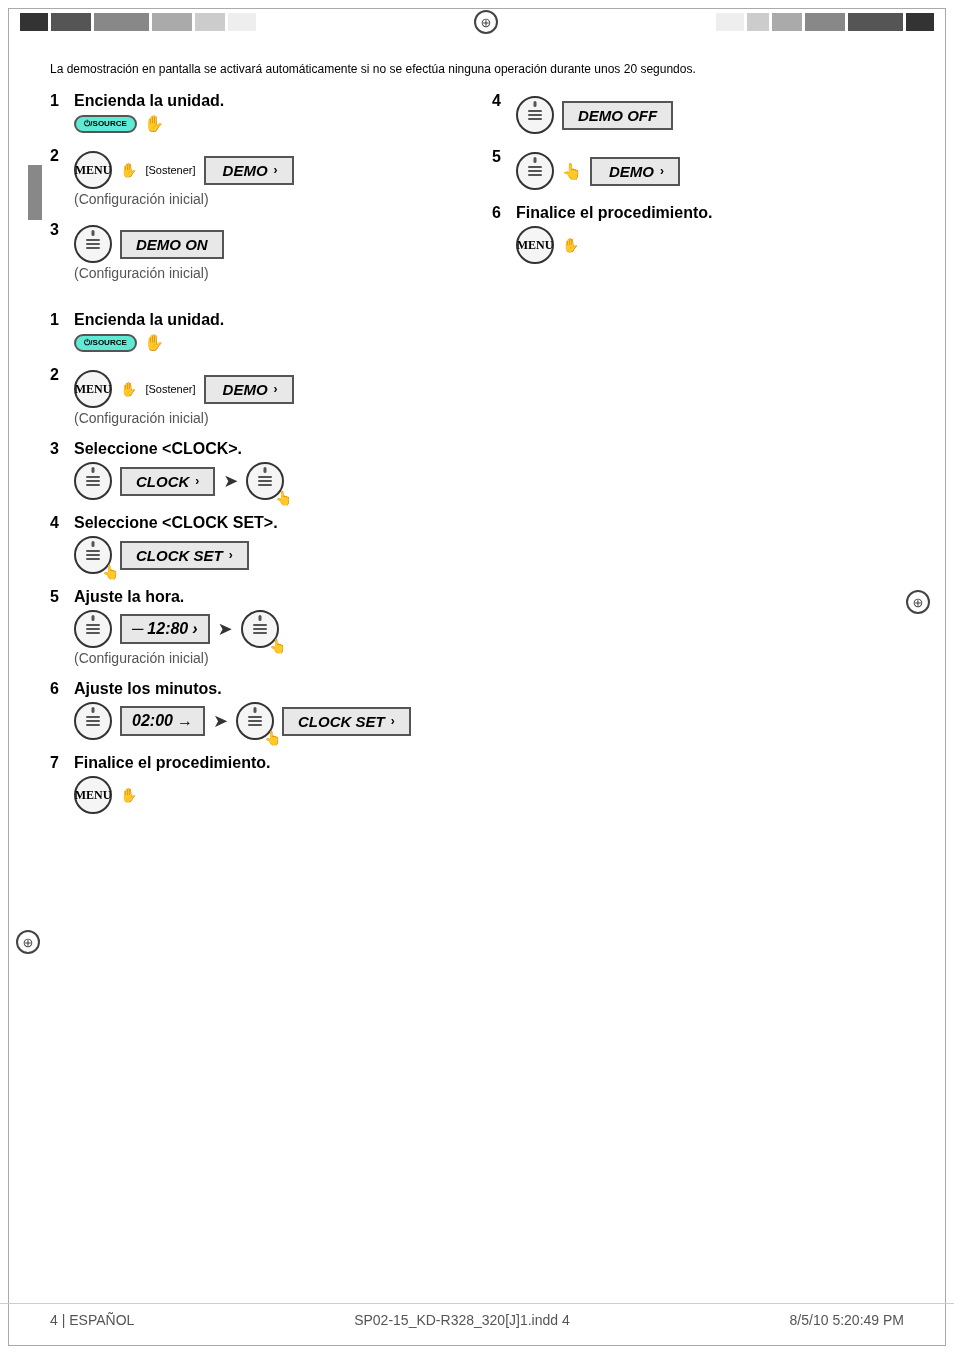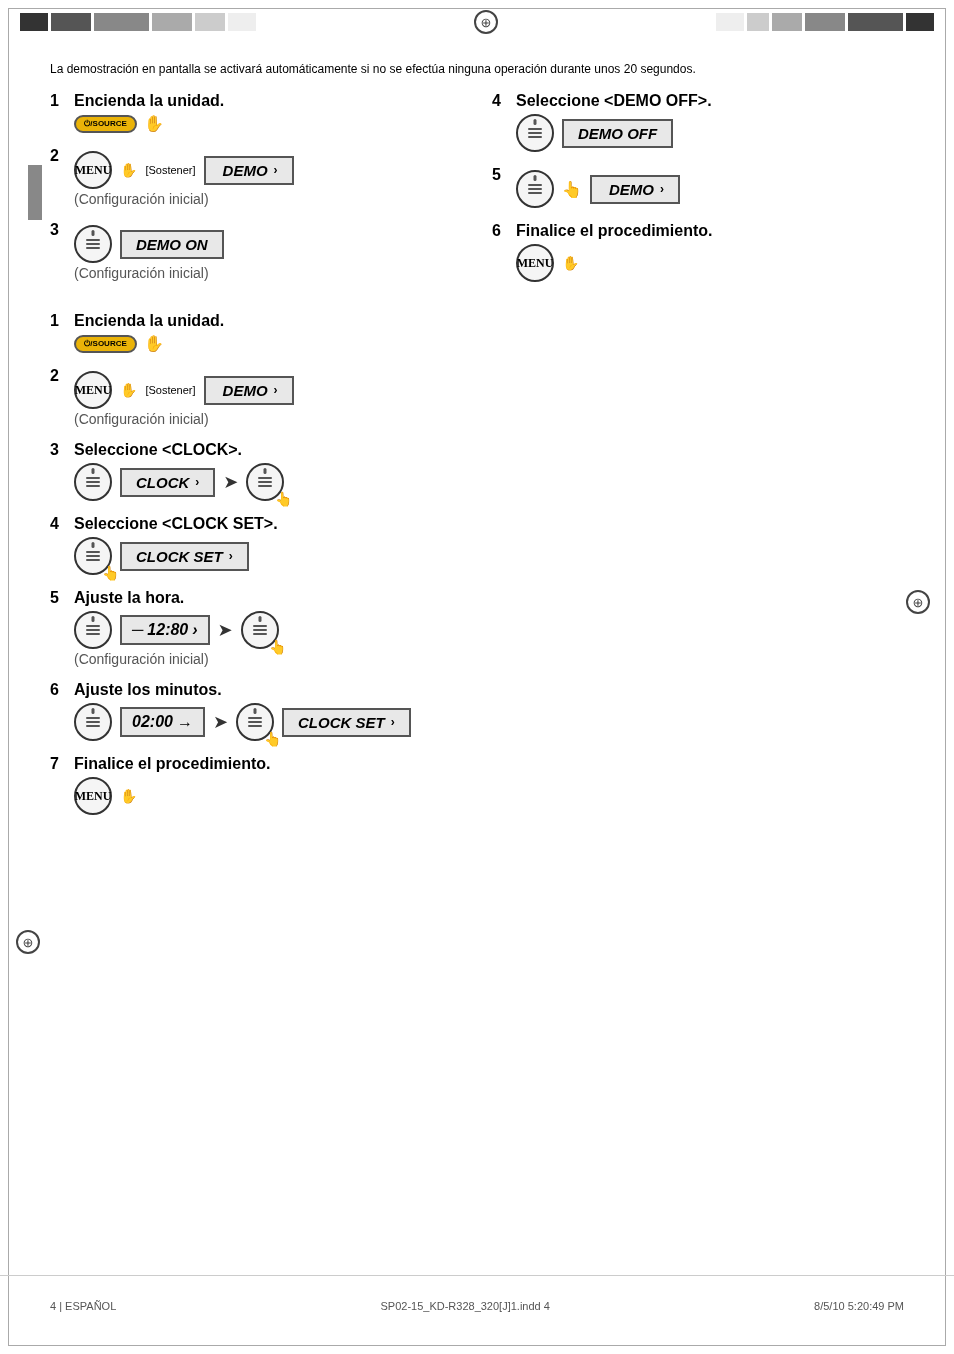--- a/index.html
+++ b/index.html
@@ -316,7 +316,6 @@
         <div class="step-inline">
           <span class="step-num-big">4</span>
           <div class="step-body">
-            <div class="step-label-bold">Seleccione &lt;DEMO OFF&gt;.</div>
             <div class="step-row">
               <div class="tuning-knob">
                 <div class="tuning-knob-lines">

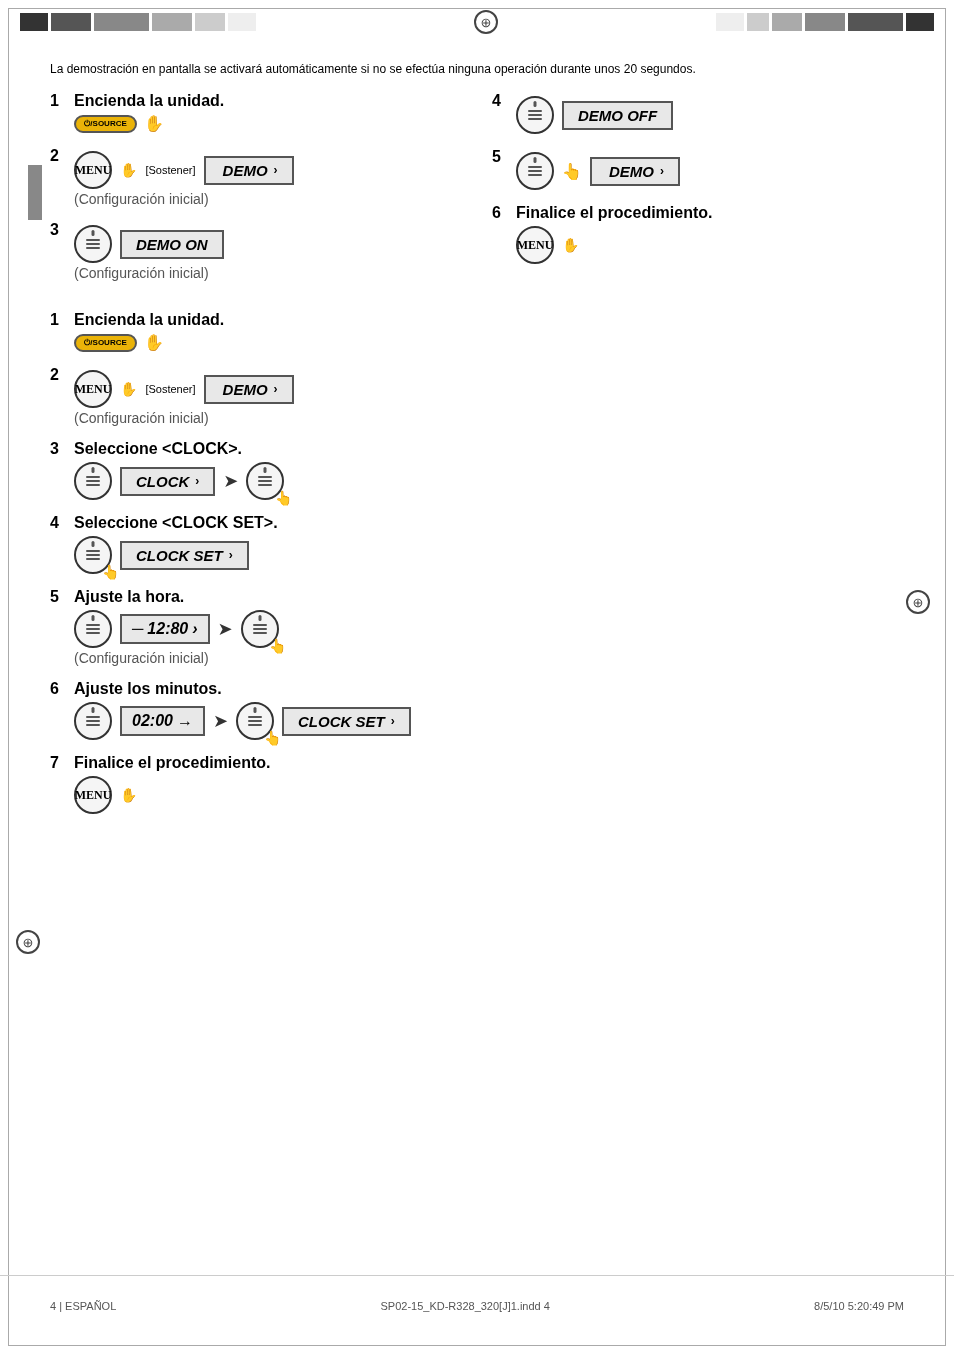--- a/index.html
+++ b/index.html
@@ -120,7 +120,7 @@
       padding: 2px 8px;
       font-size: 8px;
       font-weight: bold;
-      background: #eab308;
+      background: #5eead4;
       gap: 2px;
     }
 

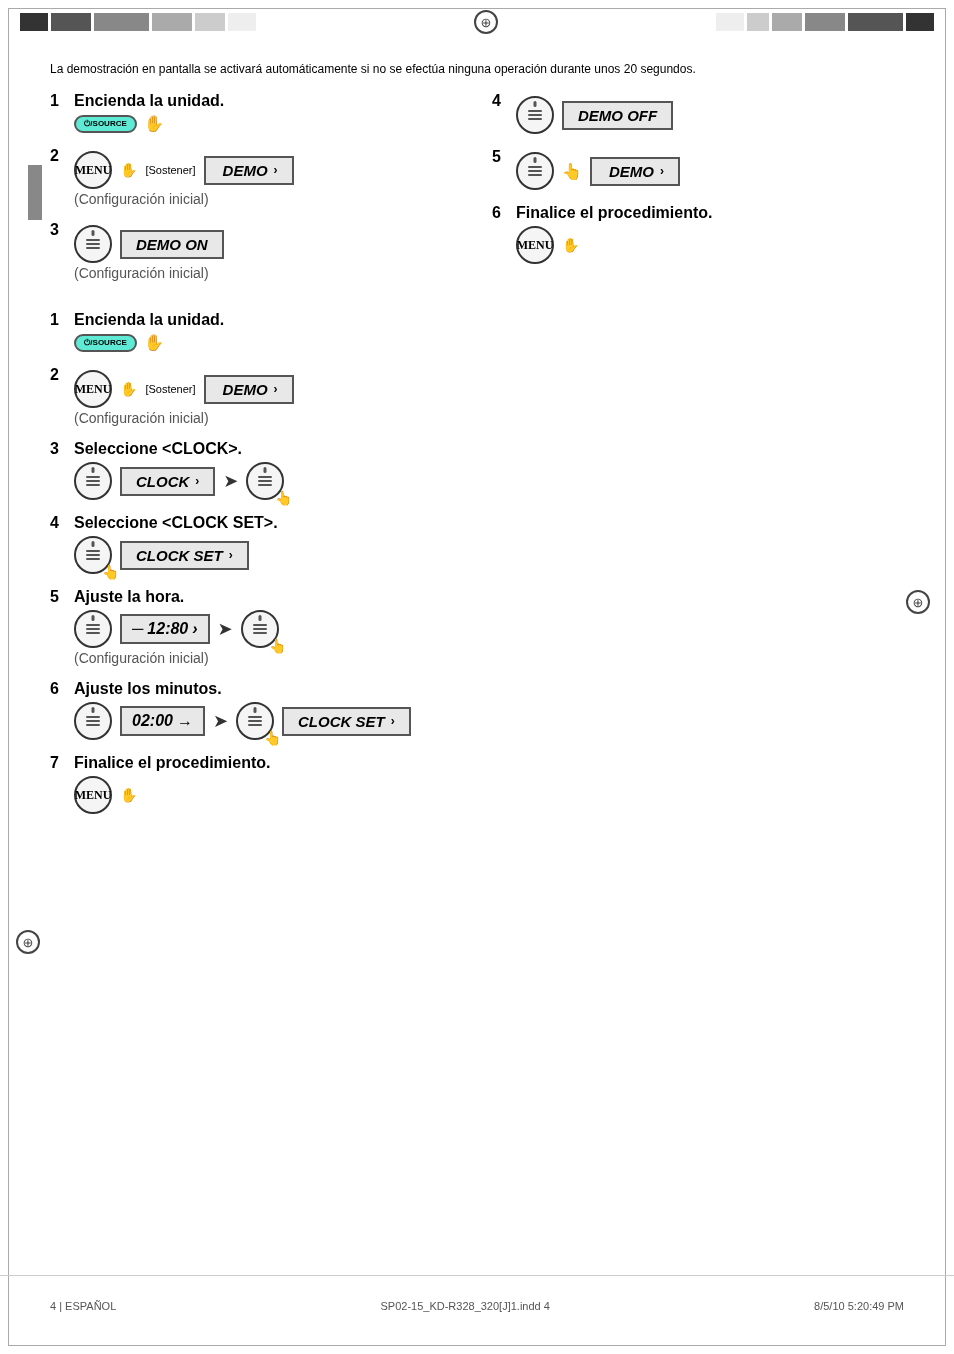--- a/index.html
+++ b/index.html
@@ -181,10 +181,10 @@
       display: flex;
       justify-content: space-between;
       align-items: center;
-      padding: 24px 50px;
+      padding: 8px 50px;
       border-top: 1px solid #ccc;
       margin-top: 10px;
-      font-size: 11px;
+      font-size: 14px;
       color: #555;
     }
 

